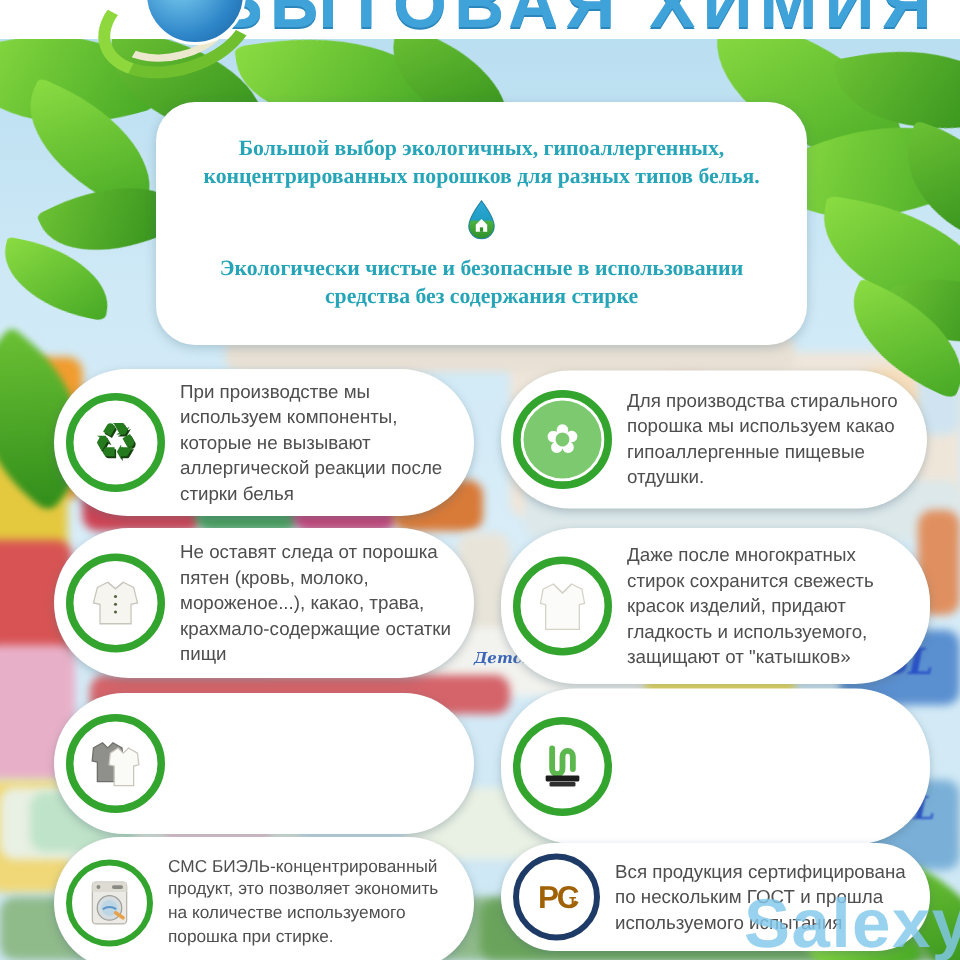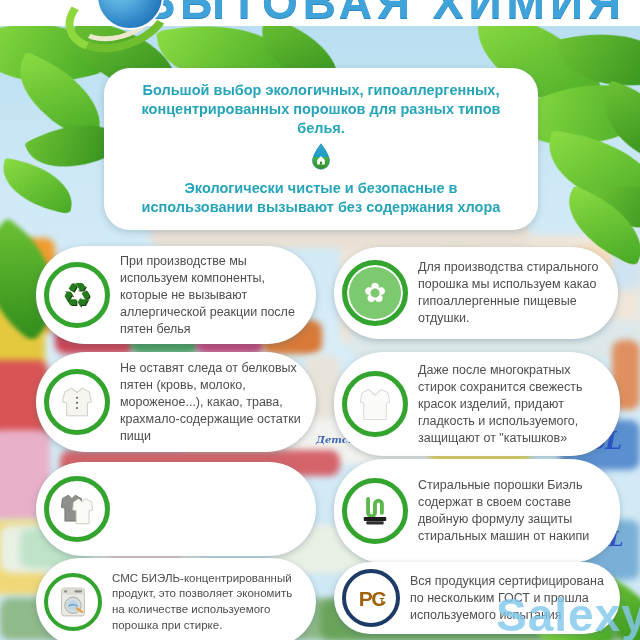--- a/index.html
+++ b/index.html
@@ -36,7 +36,7 @@
   
   .intro{position:absolute;left:104px;top:68px;width:434px;height:162px;background:#fff;border-radius:26px;
     z-index:2;box-shadow:0 2px 7px rgba(70,110,130,.3);display:flex;flex-direction:column;align-items:center;
-    justify-content:center;text-align:center;padding:6px 26px;box-sizing:border-box;}
+    justify-content:center;text-align:center;padding:6px 26px;box-sizing:border-box;font-family:Liberation Serif, serif;}
   .intro p{margin:2px 0;color:#26a5b8;font-weight:bold;font-size:14.5px;line-height:1.32;}
   .eco-drop{margin:2px 0;}
   

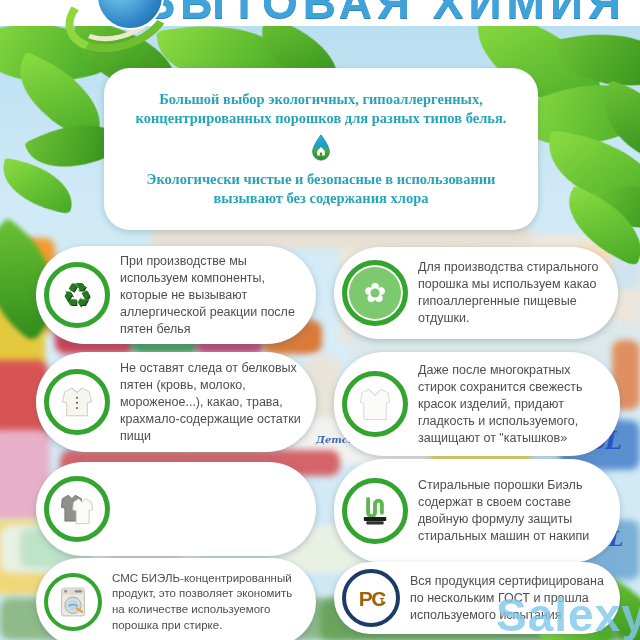--- a/index.html
+++ b/index.html
@@ -163,7 +163,7 @@
         <rect x="11.7" y="23" width="2.6" height="3.5" fill="#2f8f2a"></rect>
       </svg>
     </div>
-    <p>Экологически чистые и безопасные в использовании вызывают без содержания хлора</p>
+    <p>Экологически чистые и безопасные в использовании средства без содержания стирке</p>
   </div>
 
   <div class="card c1">

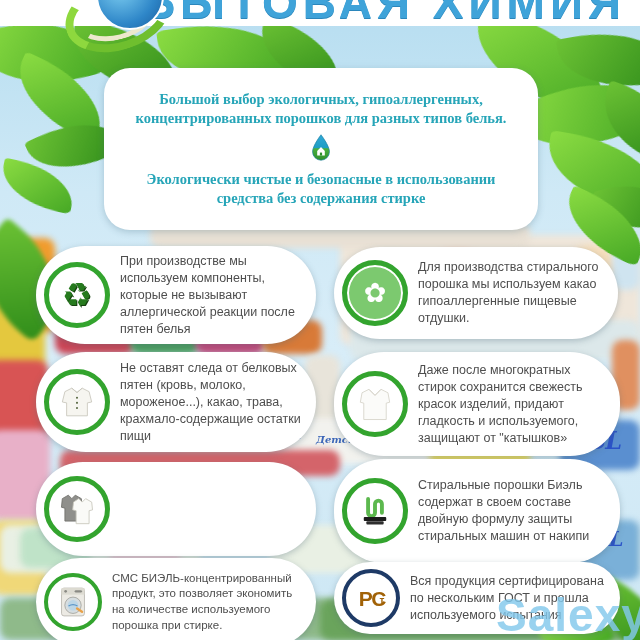--- a/index.html
+++ b/index.html
@@ -170,7 +170,7 @@
     <div class="icon-circle">
       <span class="glyph-recycle">♻</span>
     </div>
-    <p>При производстве мы используем компоненты, которые не вызывают аллергической реакции после пятен белья</p>
+    <p>При производстве мы используем компоненты, которые не вызывают аллергической реакции после стирки белья</p>
   </div>
 
   <div class="card c2">

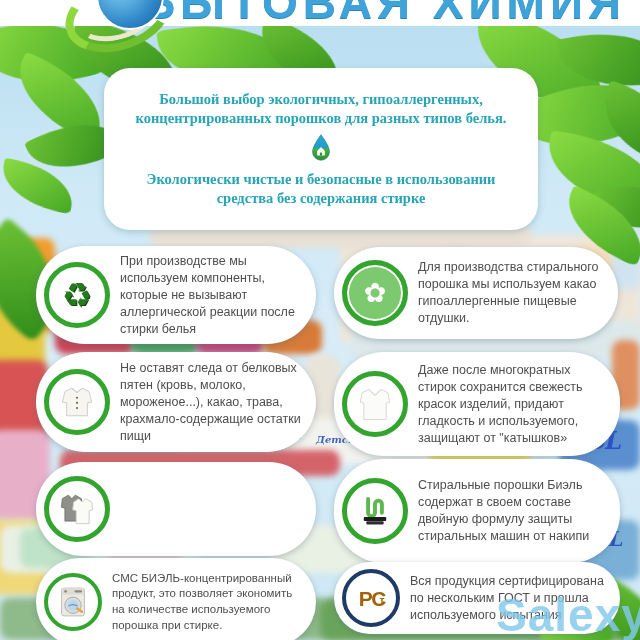--- a/index.html
+++ b/index.html
@@ -190,7 +190,7 @@
           <circle cx="22" cy="29" r="1.2" fill="#55663f"></circle>
       </svg>
     </div>
-    <p>Не оставят следа от белковых пятен (кровь, молоко, мороженое...), какао, трава, крахмало-содержащие остатки пищи</p>
+    <p>Не оставят следа от порошка пятен (кровь, молоко, мороженое...), какао, трава, крахмало-содержащие остатки пищи</p>
   </div>
 
   <div class="card c4">

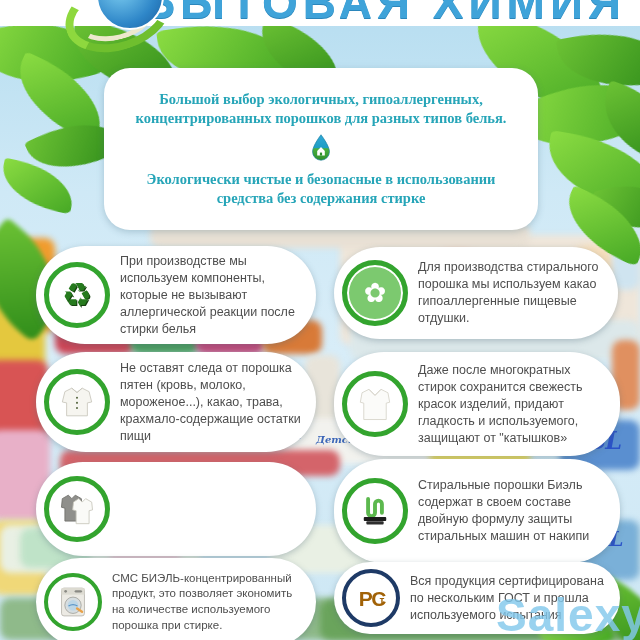--- a/index.html
+++ b/index.html
@@ -220,7 +220,6 @@
         <rect x="12" y="34" width="20" height="3.5" rx="1" fill="#2e2e2e"></rect>
       </svg>
     </div>
-    <p>Стиральные порошки Биэль содержат в своем составе двойную формулу защиты стиральных машин от накипи</p>
   </div>
 
   <div class="card c7">

